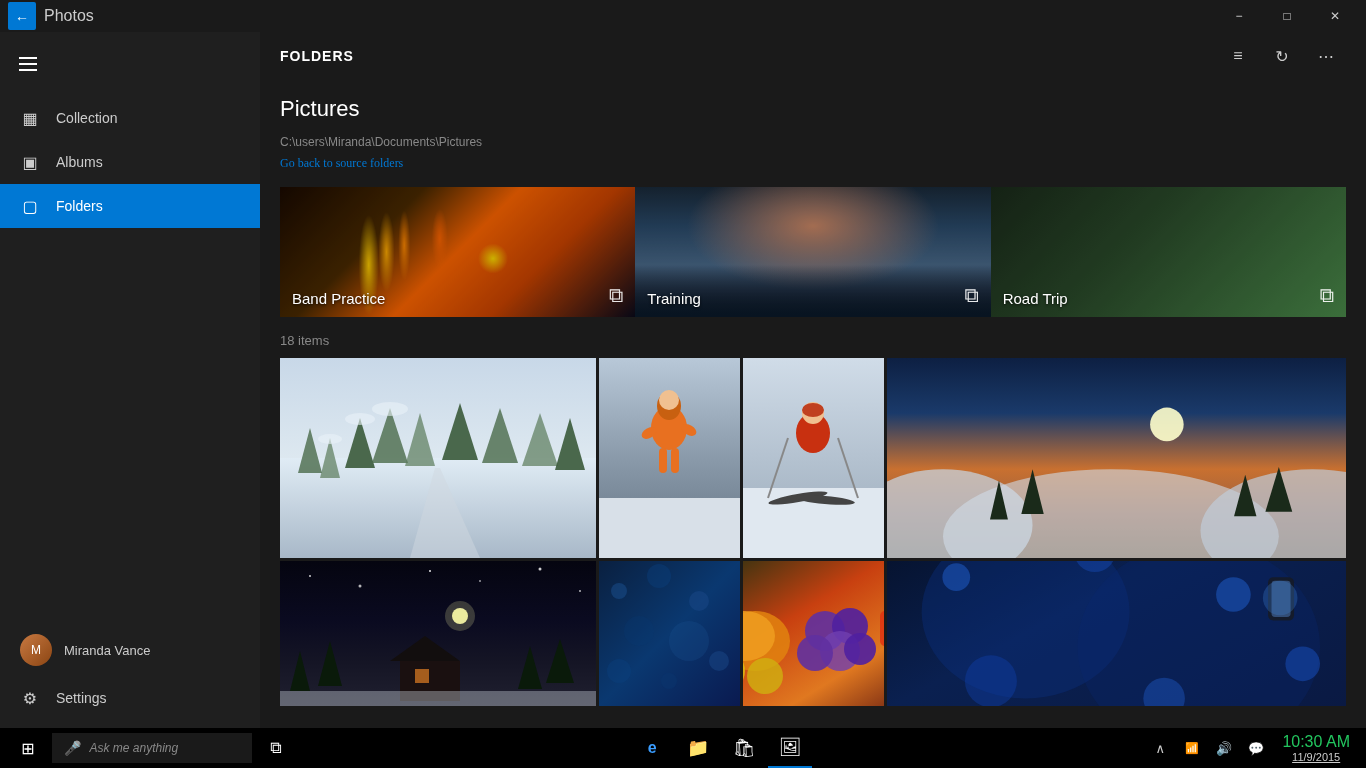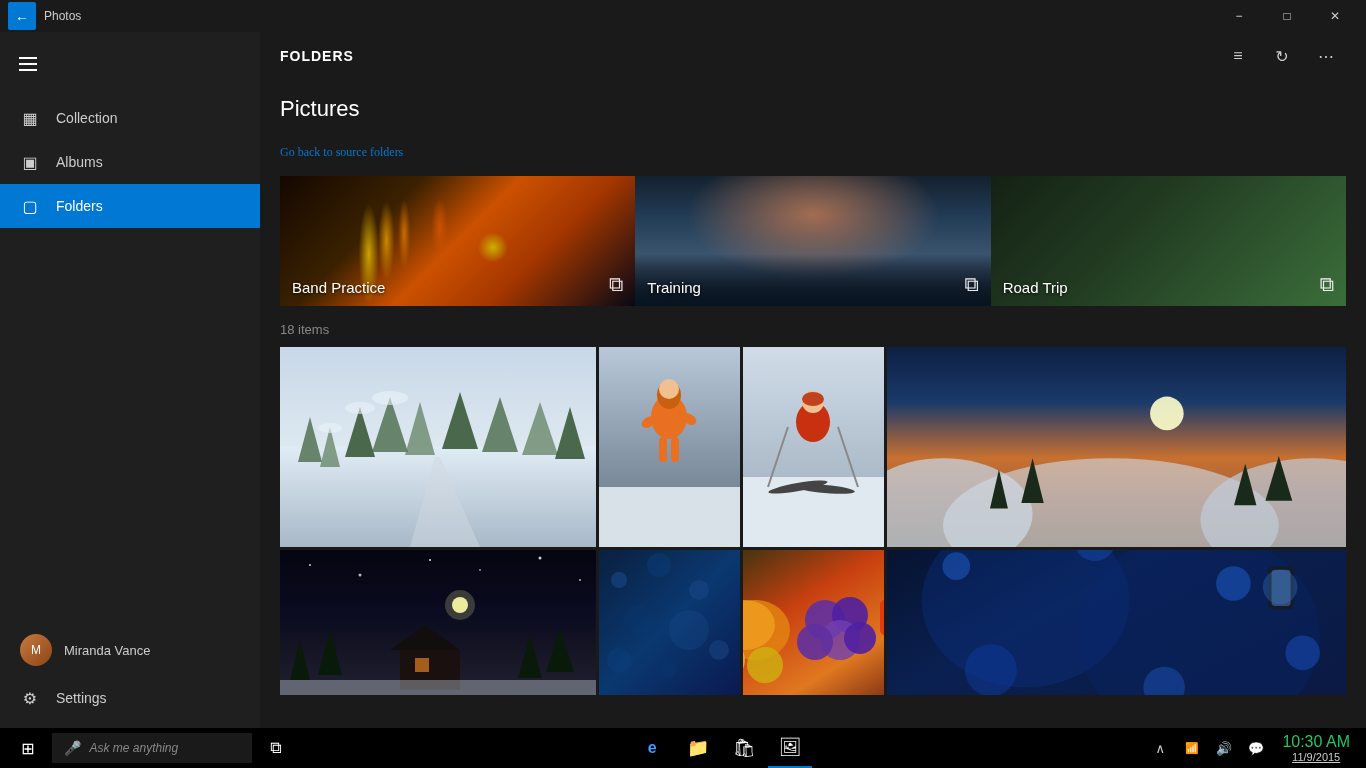--- a/index.html
+++ b/index.html
@@ -42,7 +42,7 @@
       font-size: 14px;
     }
     .title-bar-title {
-      font-size: 12px;
+      font-size: 16px;
       color: #ccc;
     }
     .title-bar-controls {

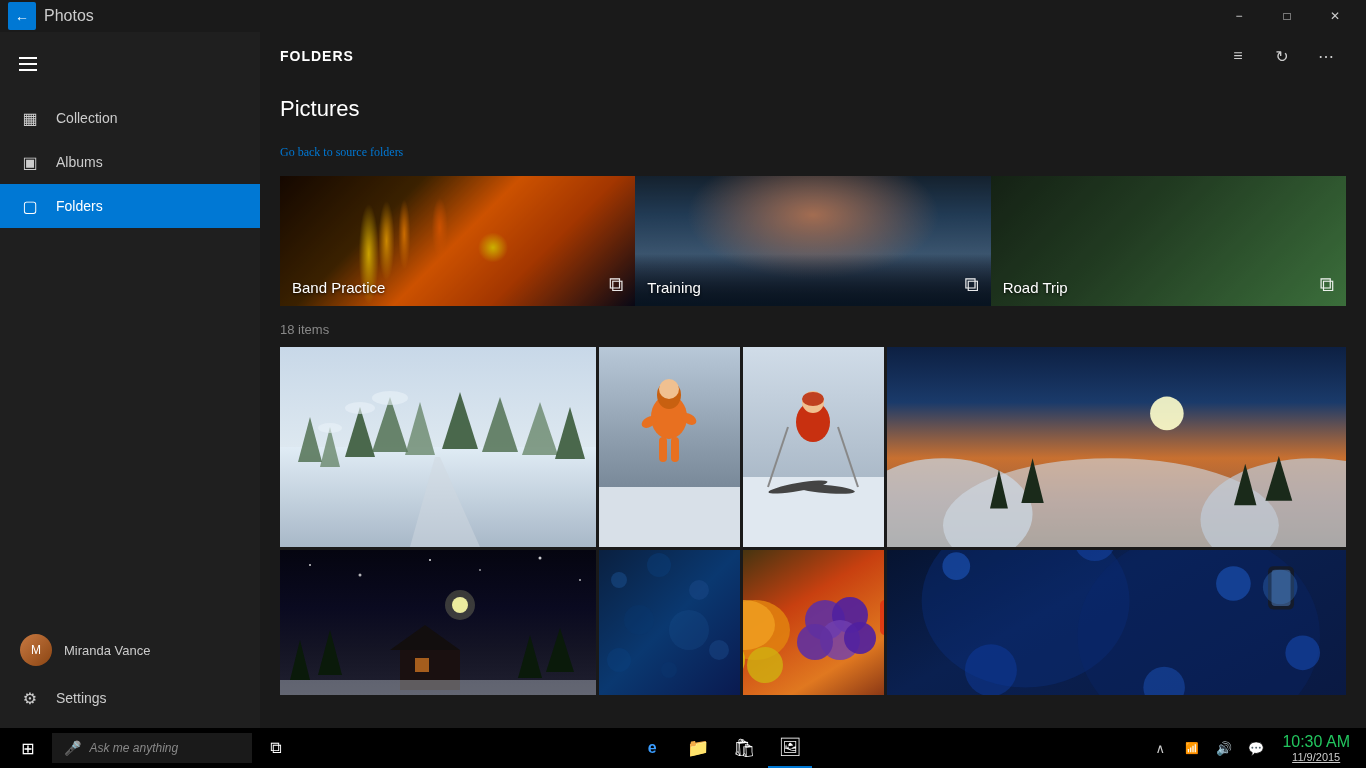--- a/index.html
+++ b/index.html
@@ -183,7 +183,7 @@
       font-size: 22px;
       font-weight: 300;
       color: #fff;
-      margin-bottom: 20px;
+      margin-bottom: 13px;
     }
     .pictures-path {
       font-size: 12px;

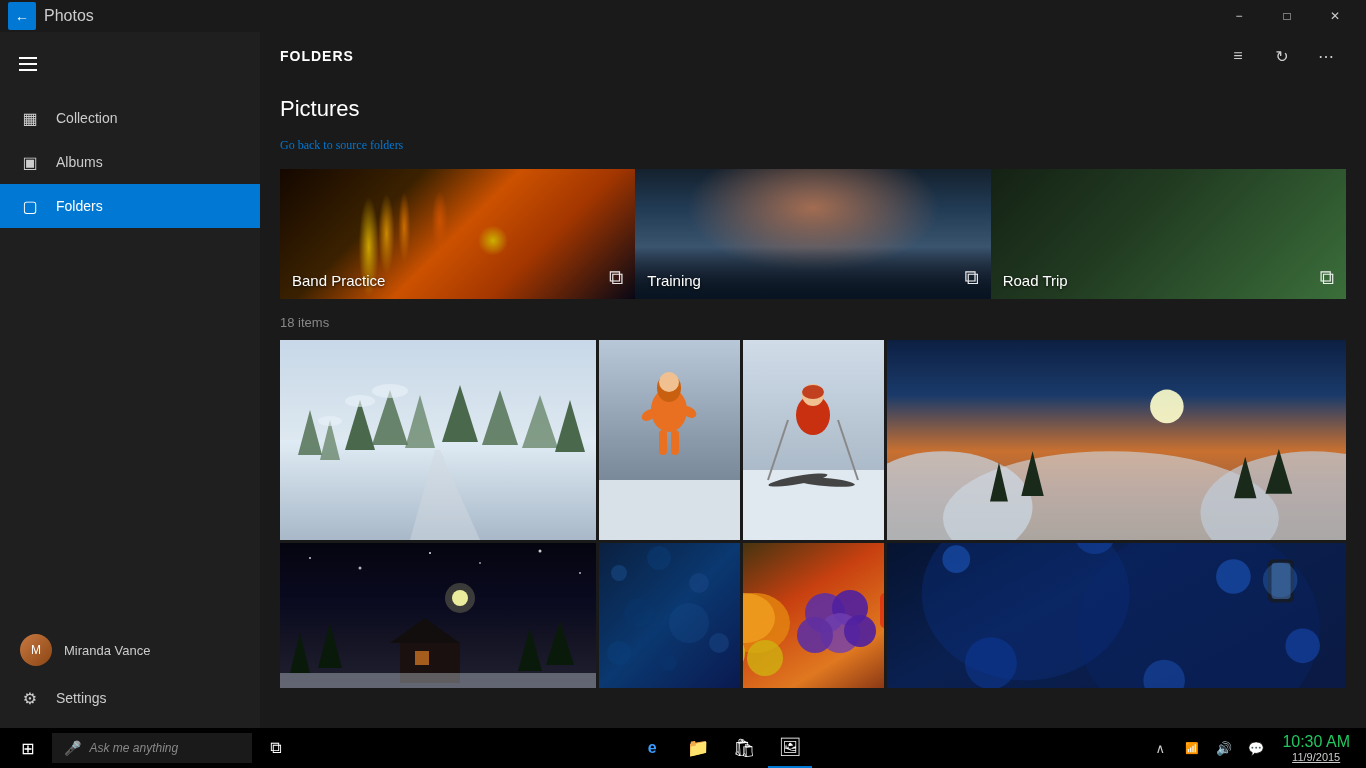--- a/index.html
+++ b/index.html
@@ -482,6 +482,7 @@
 
     <div class="pictures-section">
       <div class="pictures-title">Pictures</div>
+      <div class="pictures-path">C:\users\Miranda\Documents\Pictures</div>
       <a class="pictures-link">Go back to source folders</a>
 
       

